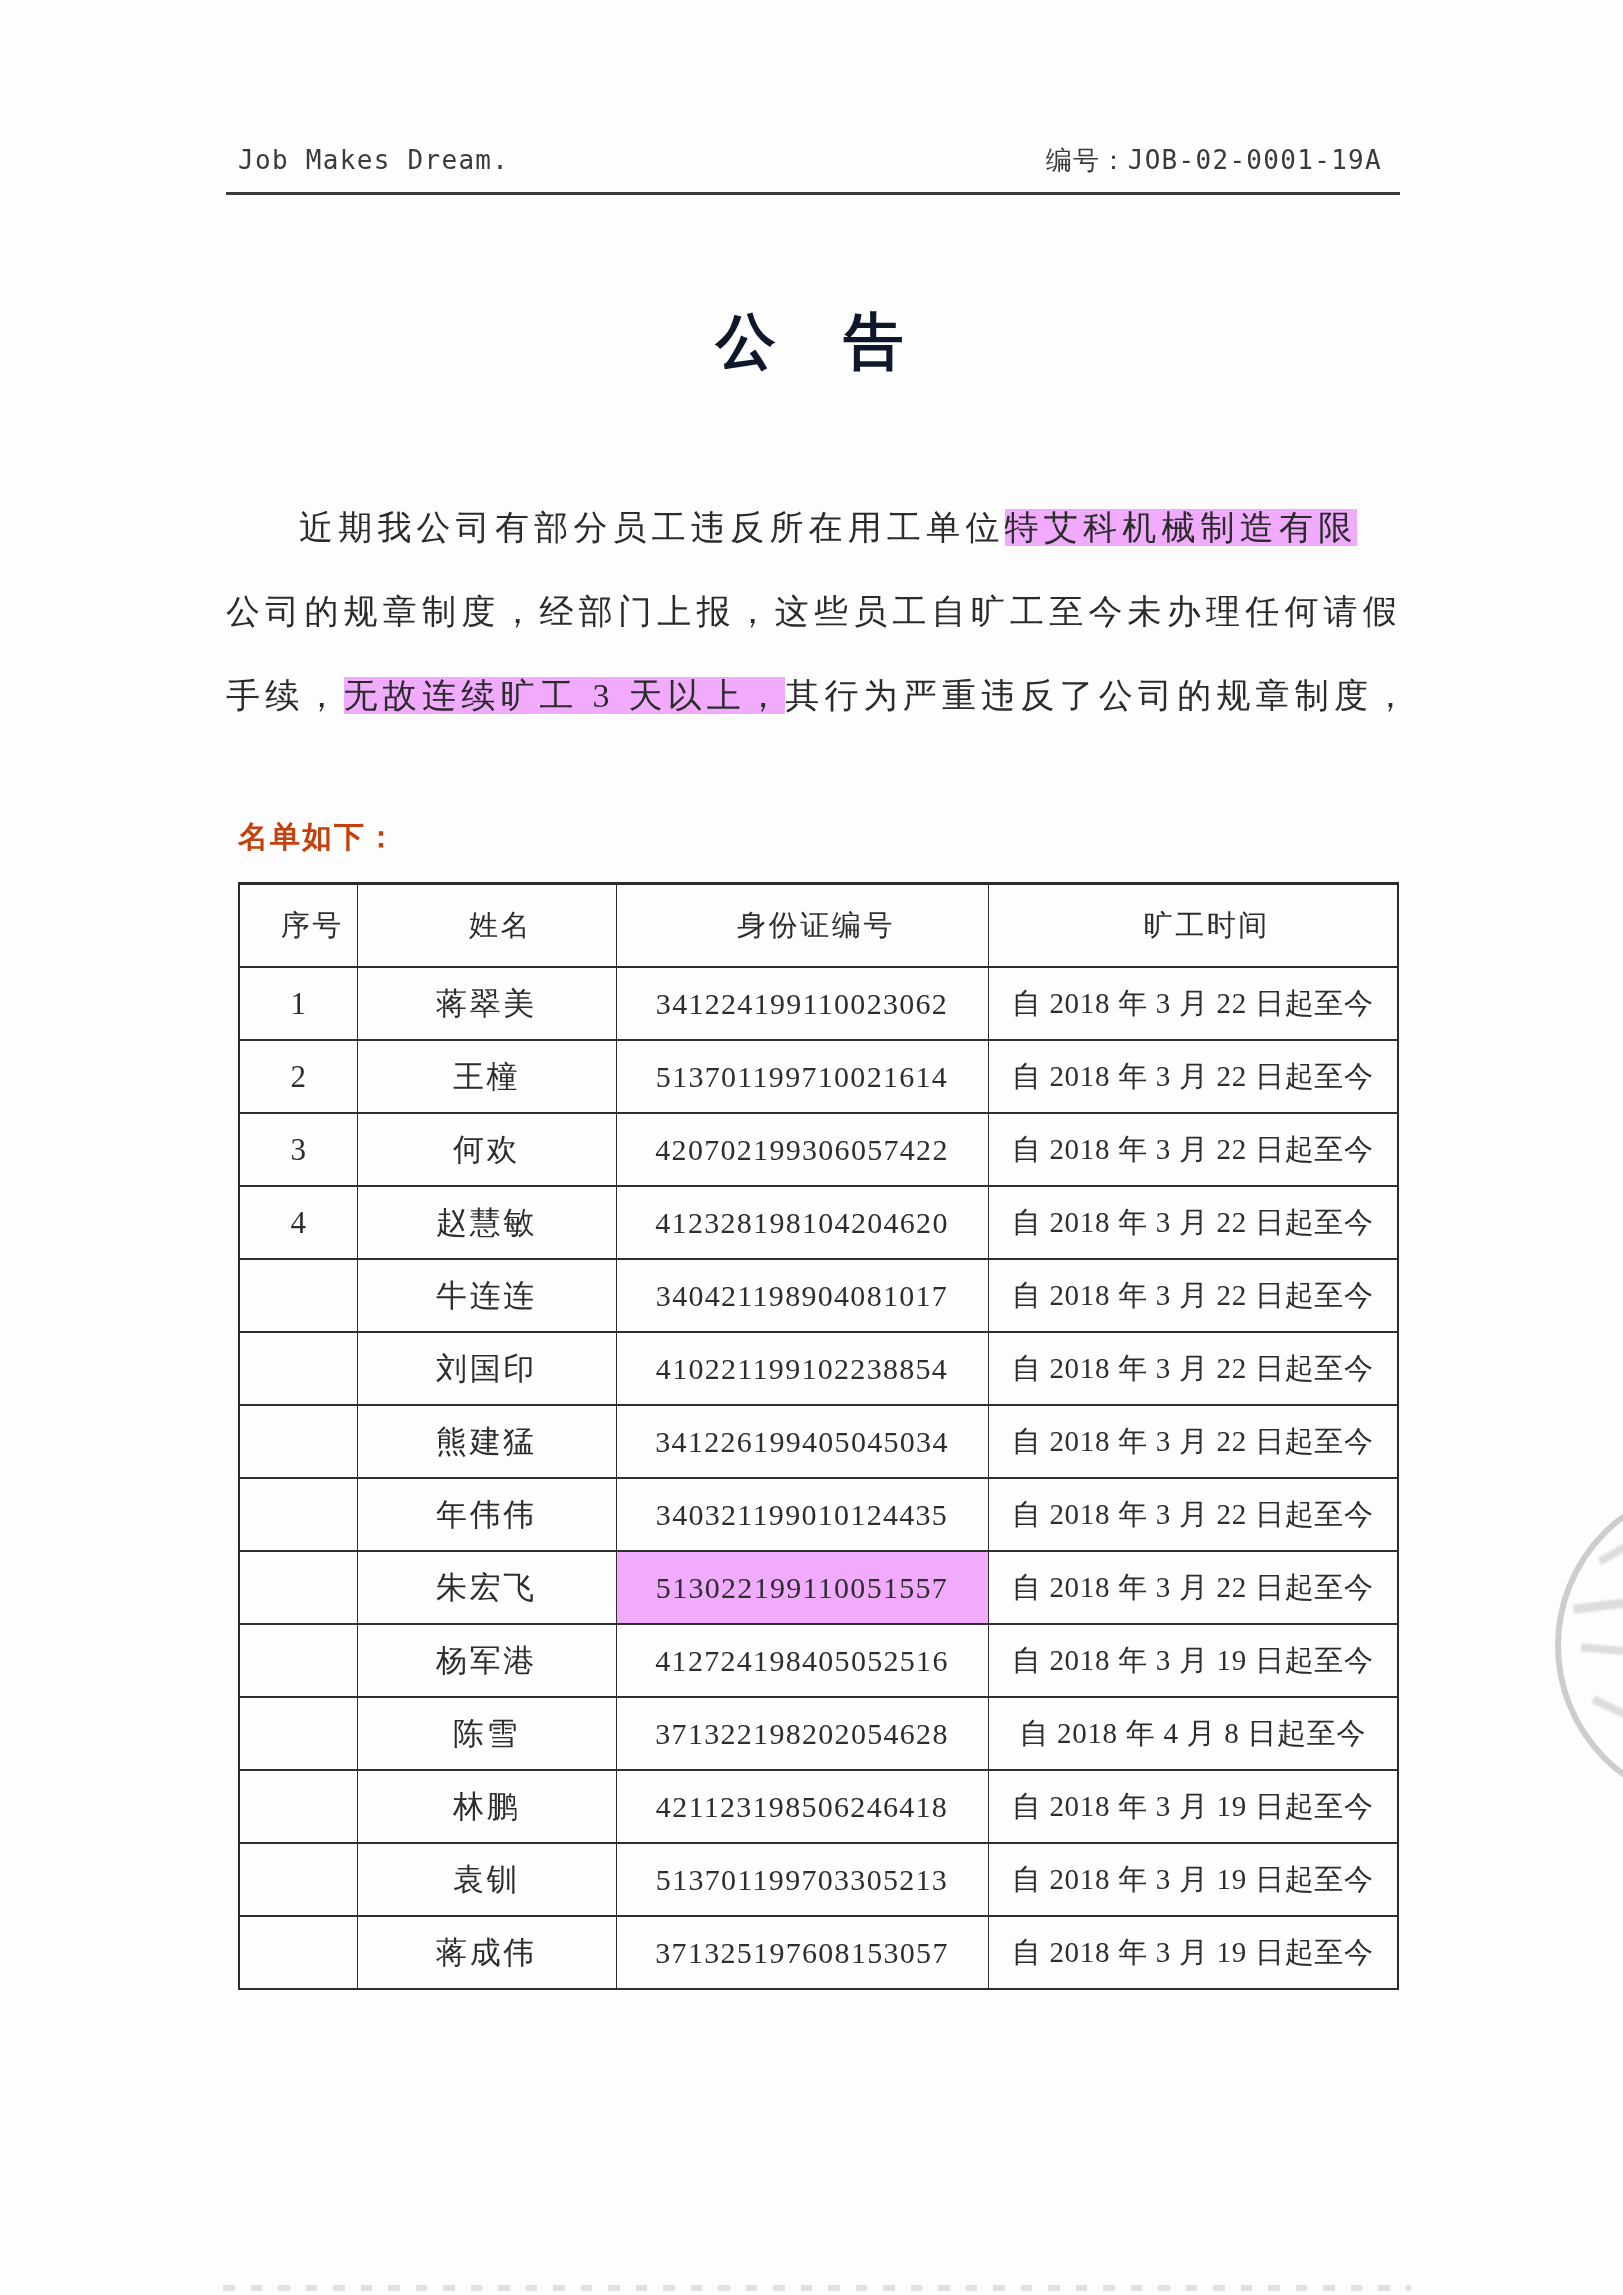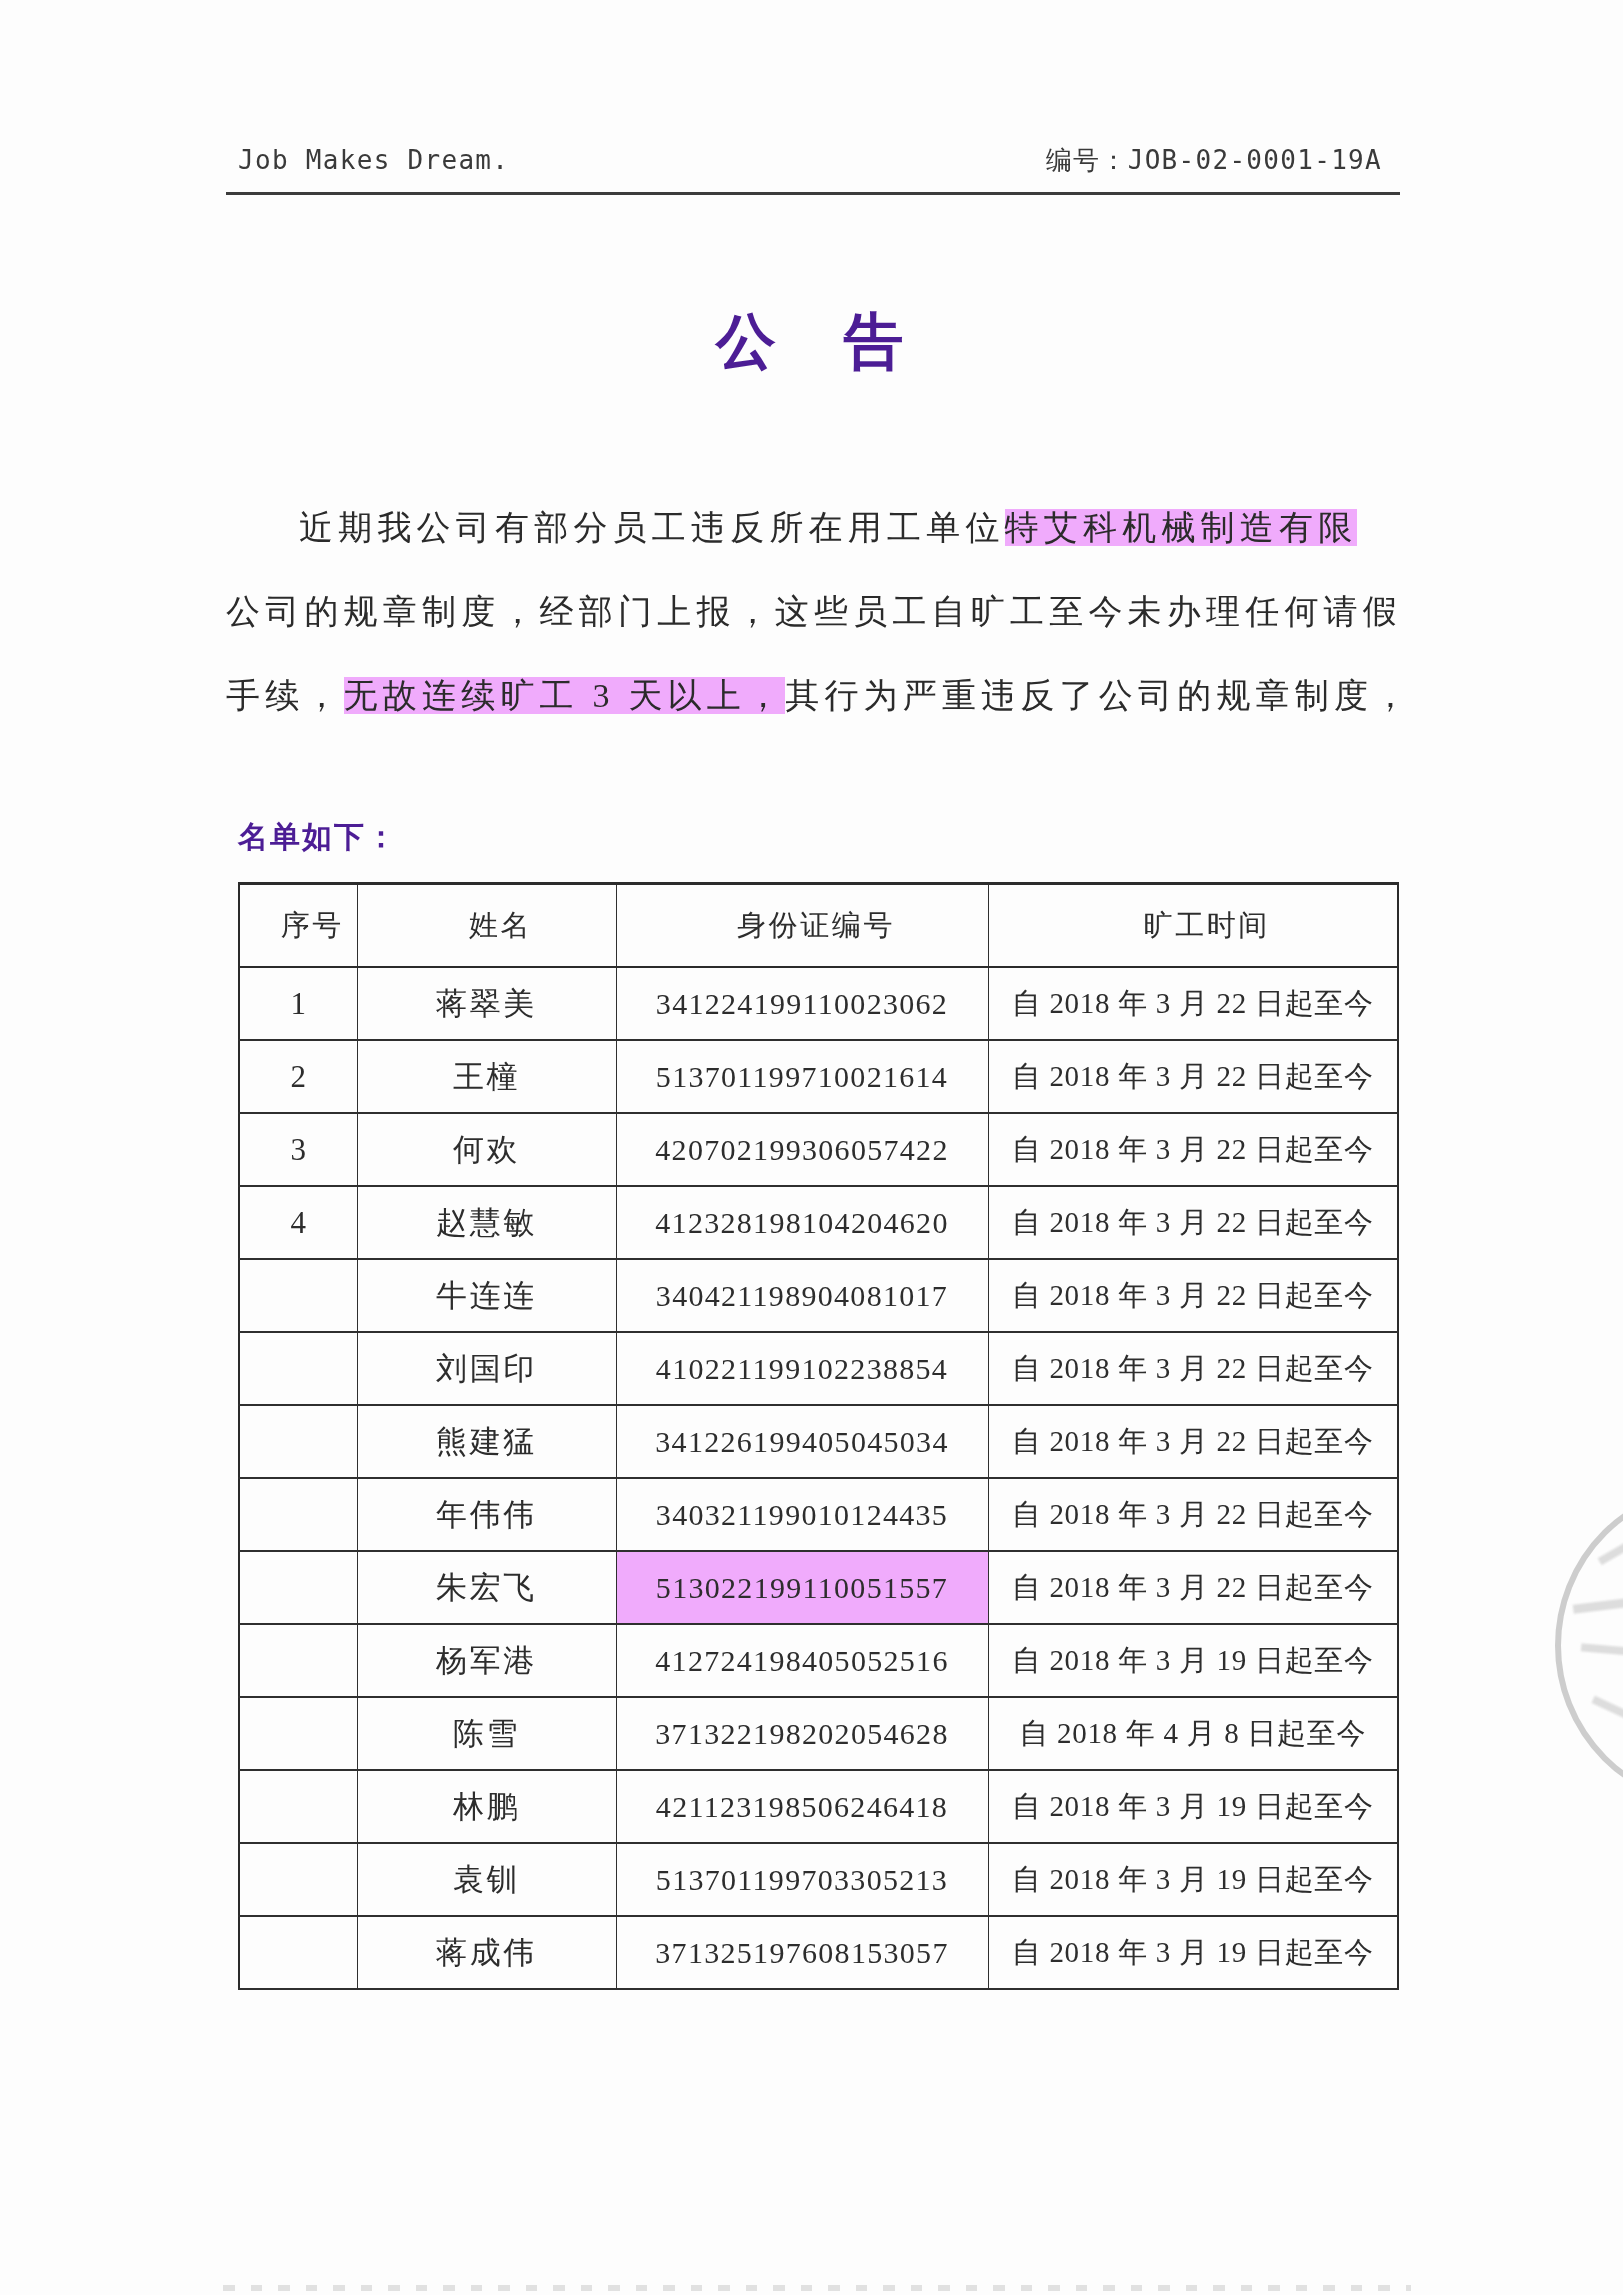--- a/index.html
+++ b/index.html
@@ -51,7 +51,7 @@
     font-size: 60px;
     font-weight: 700;
     letter-spacing: 3.9px;
-    color: #4c1d95;
+    color: #0f172a;
   }
 
   

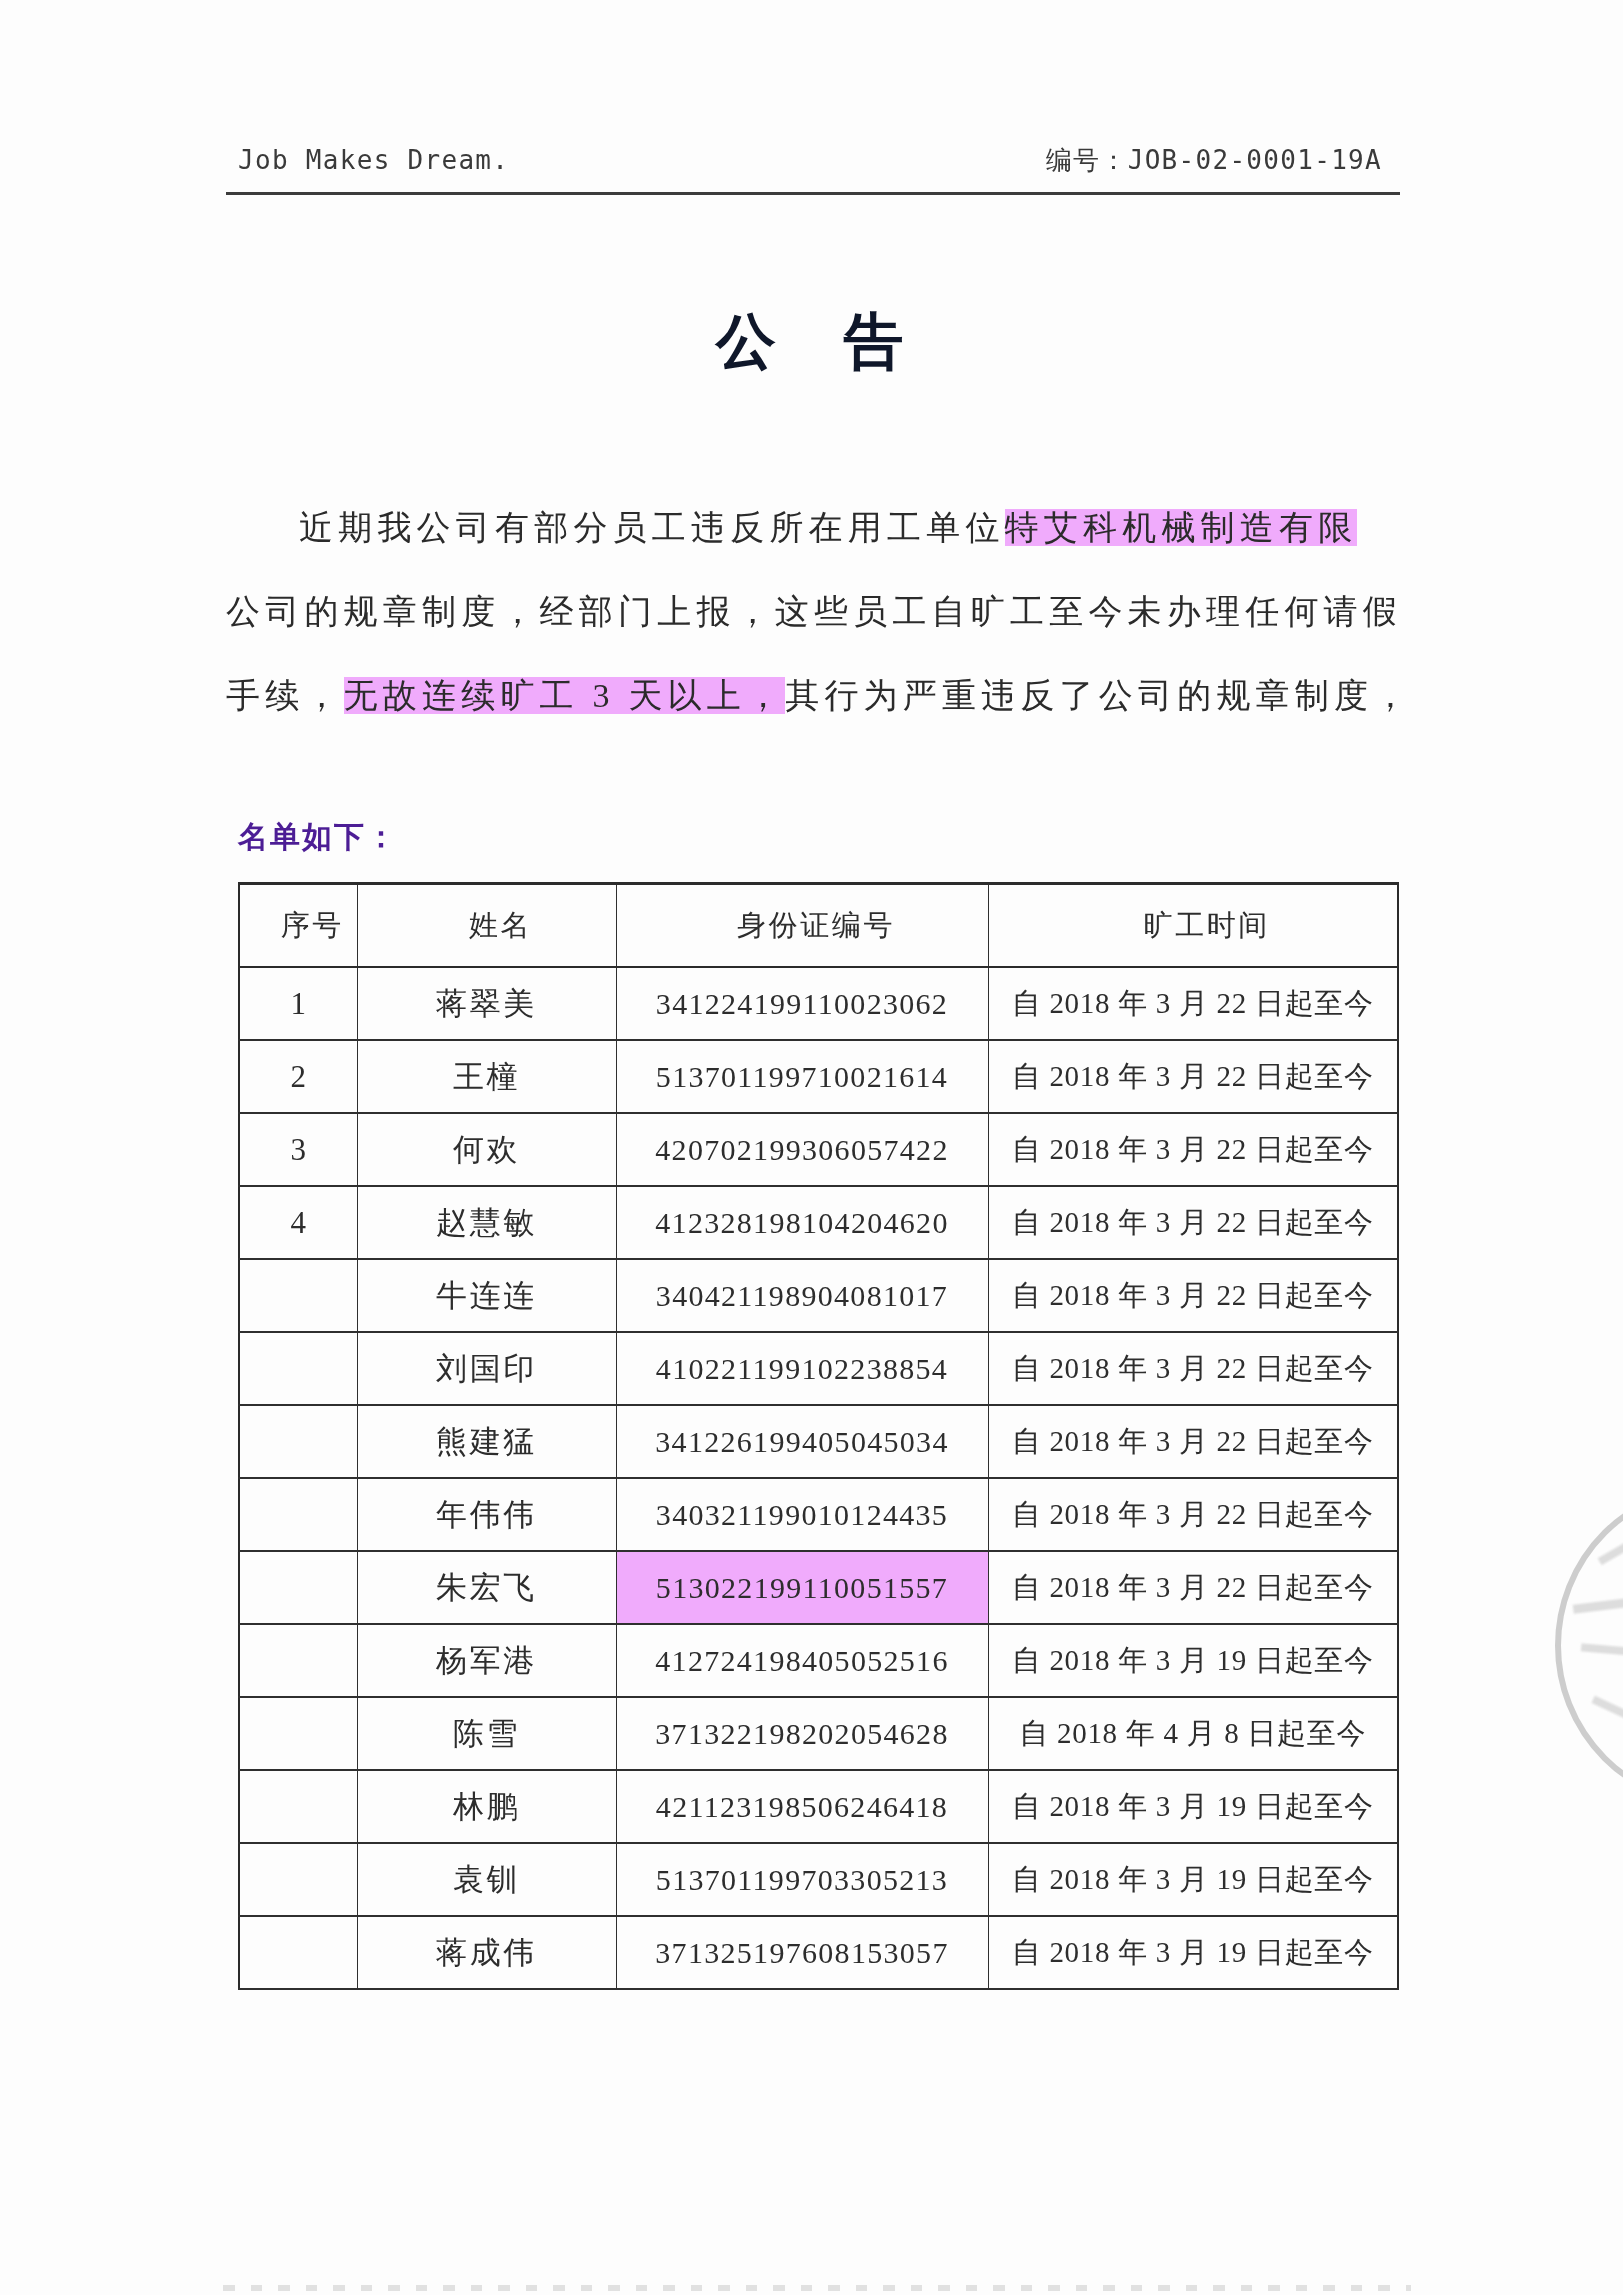--- a/index.html
+++ b/index.html
@@ -77,7 +77,7 @@
     font-size: 30px;
     font-weight: 700;
     letter-spacing: 2px;
-    color: #4c1d95;
+    color: #c2410c;
   }
 
   

